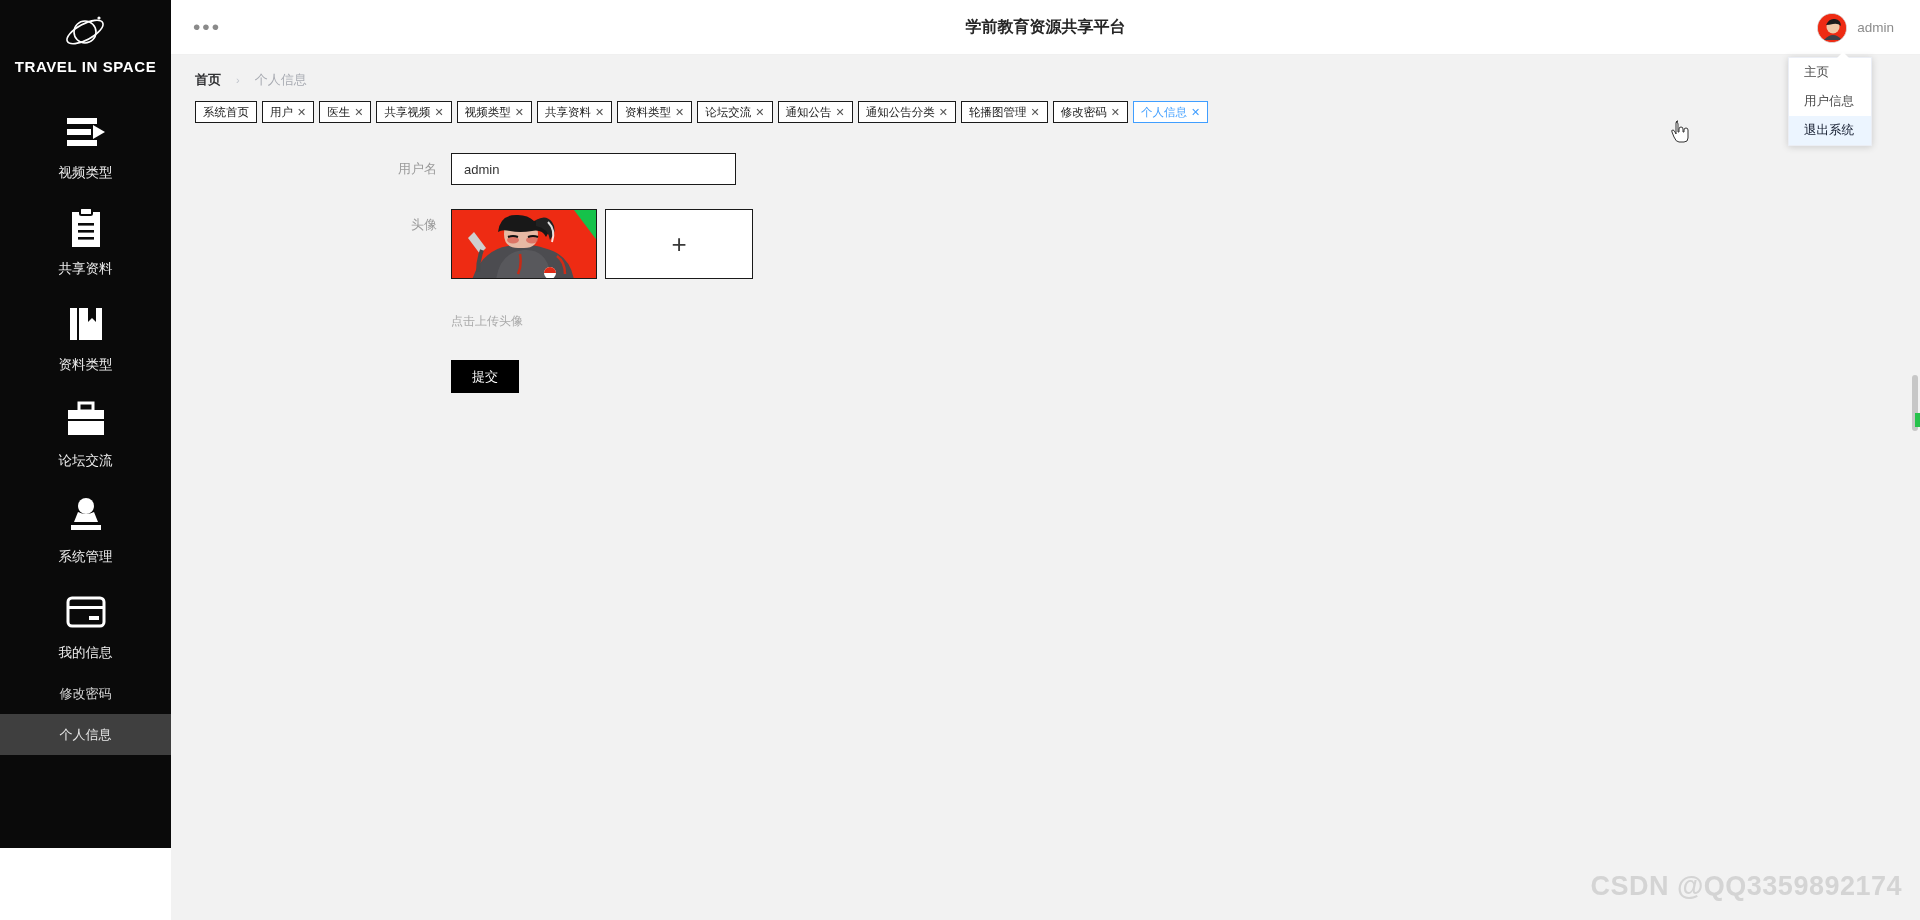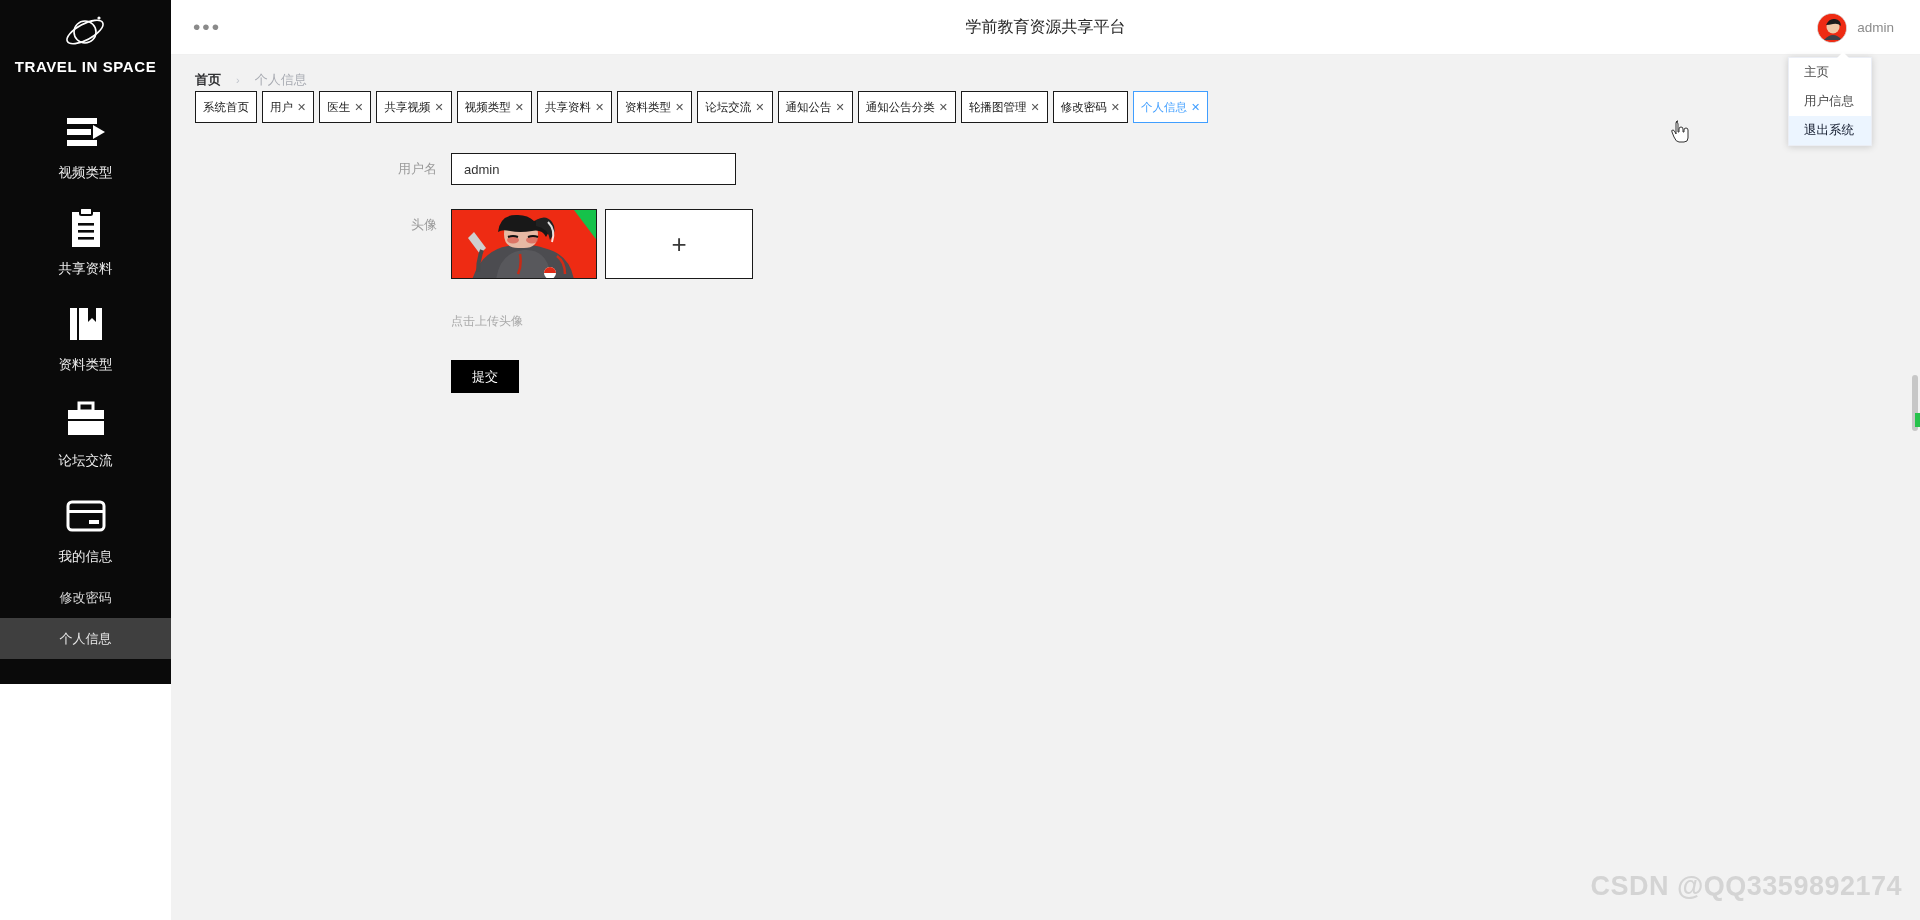--- a/index.html
+++ b/index.html
@@ -58,7 +58,7 @@
   }
   .app-title {
     position: absolute; left: 0; right: 0; text-align: center;
-    font-size: 16px; font-weight: normal; color: #262626;
+    font-size: 16px; font-weight: bold; color: #262626;
     font-family: "Liberation Serif", "DejaVu Serif", serif;
     pointer-events: none;
   }

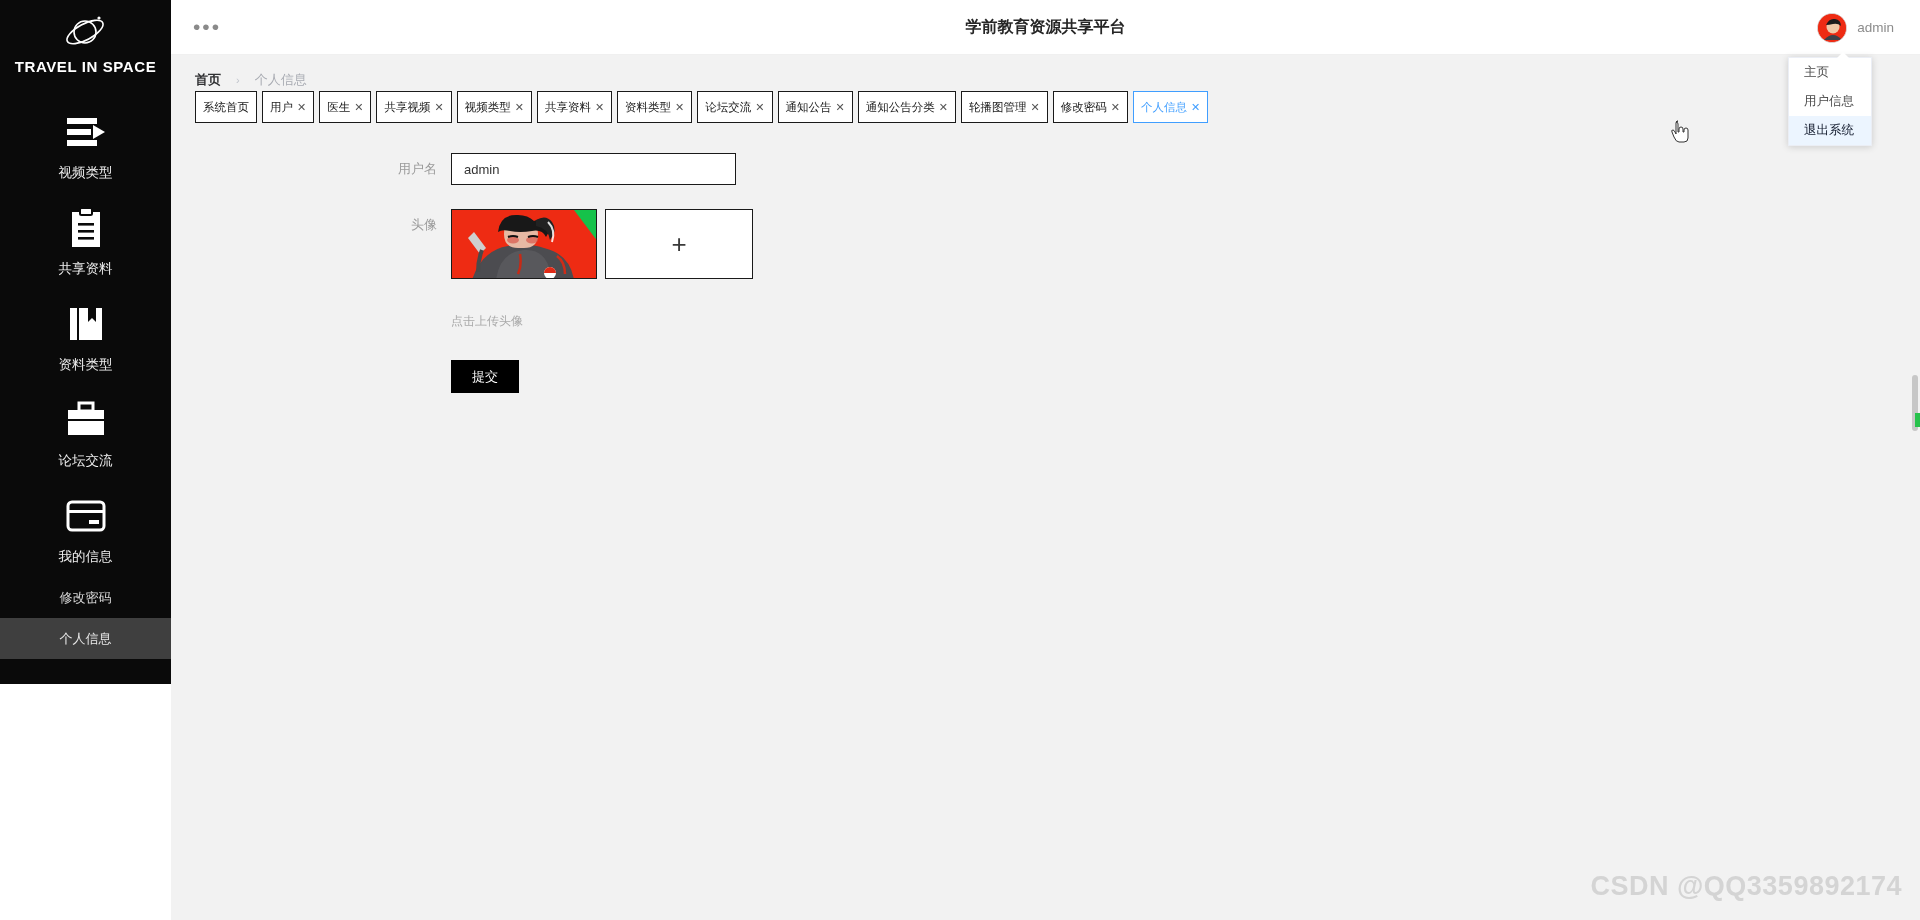--- a/index.html
+++ b/index.html
@@ -13,7 +13,7 @@
 
   
   .sidebar {
-    width: 171px; height: 684px;
+    width: 171px; height: 848px;
     background: #0a0a0a;
     flex: 0 0 171px;
     display: flex; flex-direction: column;

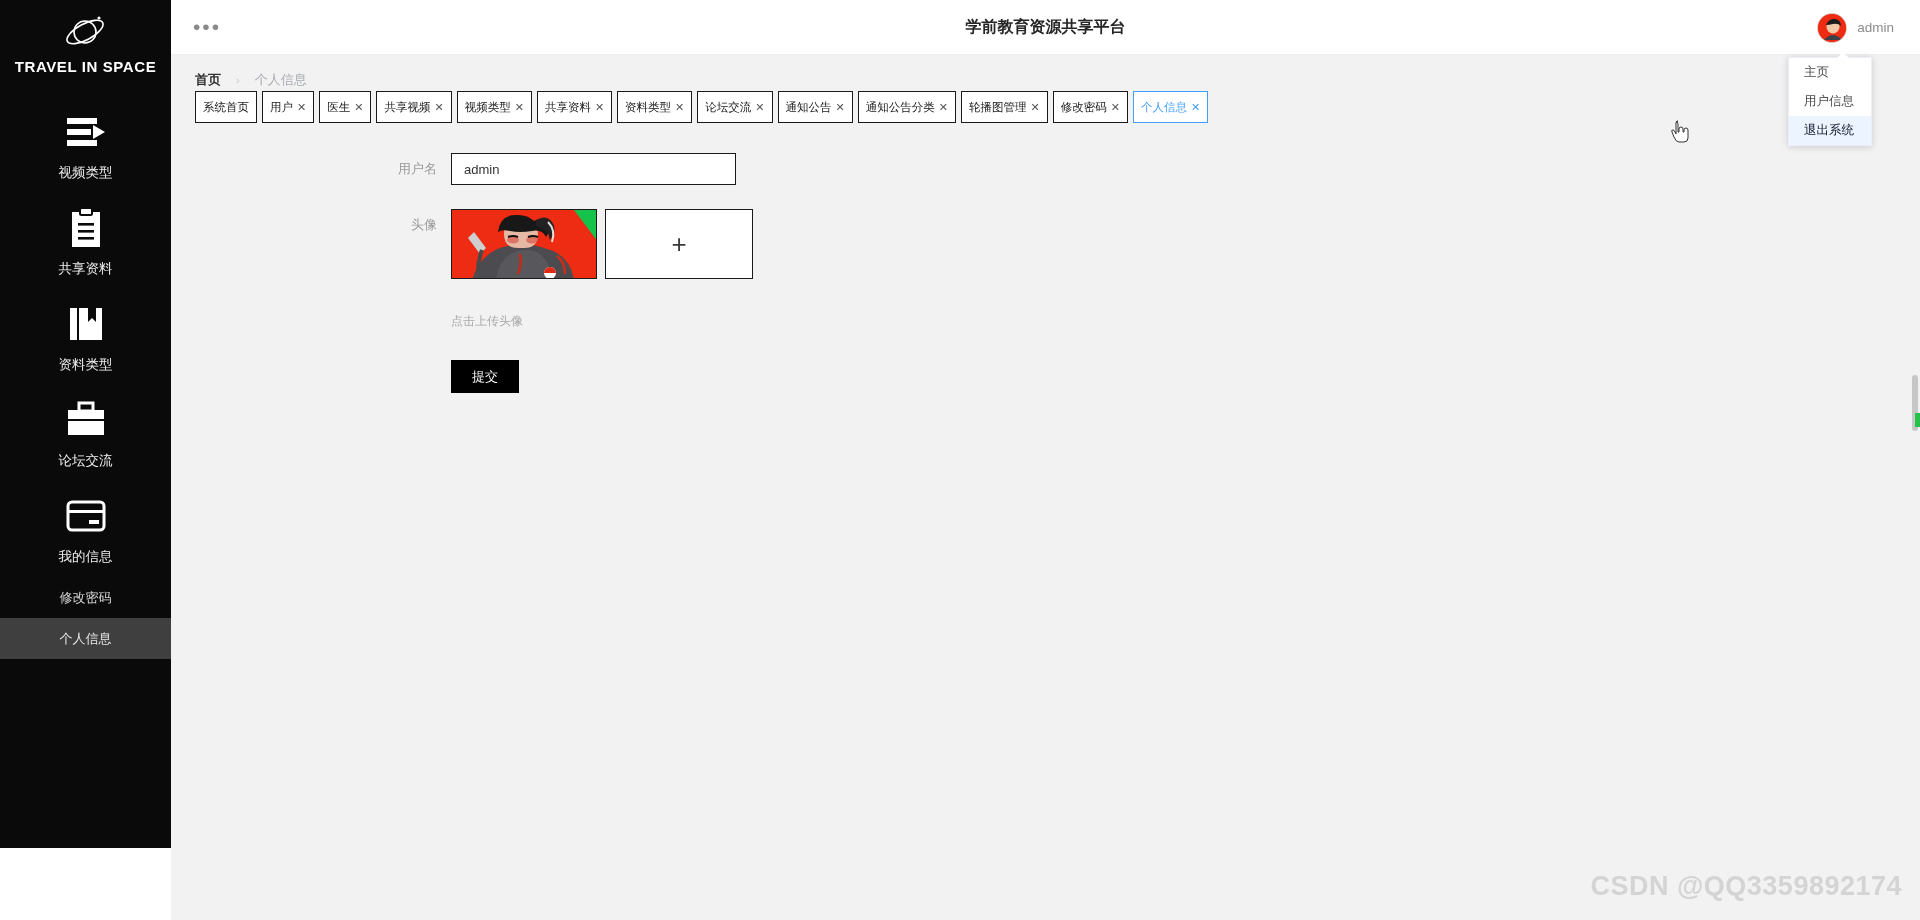--- a/index.html
+++ b/index.html
@@ -114,7 +114,7 @@
     padding: 12px 0 0 24px; height: 34px;
   }
   .tab {
-    height: 32px; border: 1px solid #1a1a1a; background: #fff;
+    height: 22px; border: 1px solid #1a1a1a; background: #fff;
     display:flex; align-items:center; gap: 4px;
     padding: 0 7px; font-size: 11.5px; color: #1a1a1a;
     cursor: pointer; white-space: nowrap;

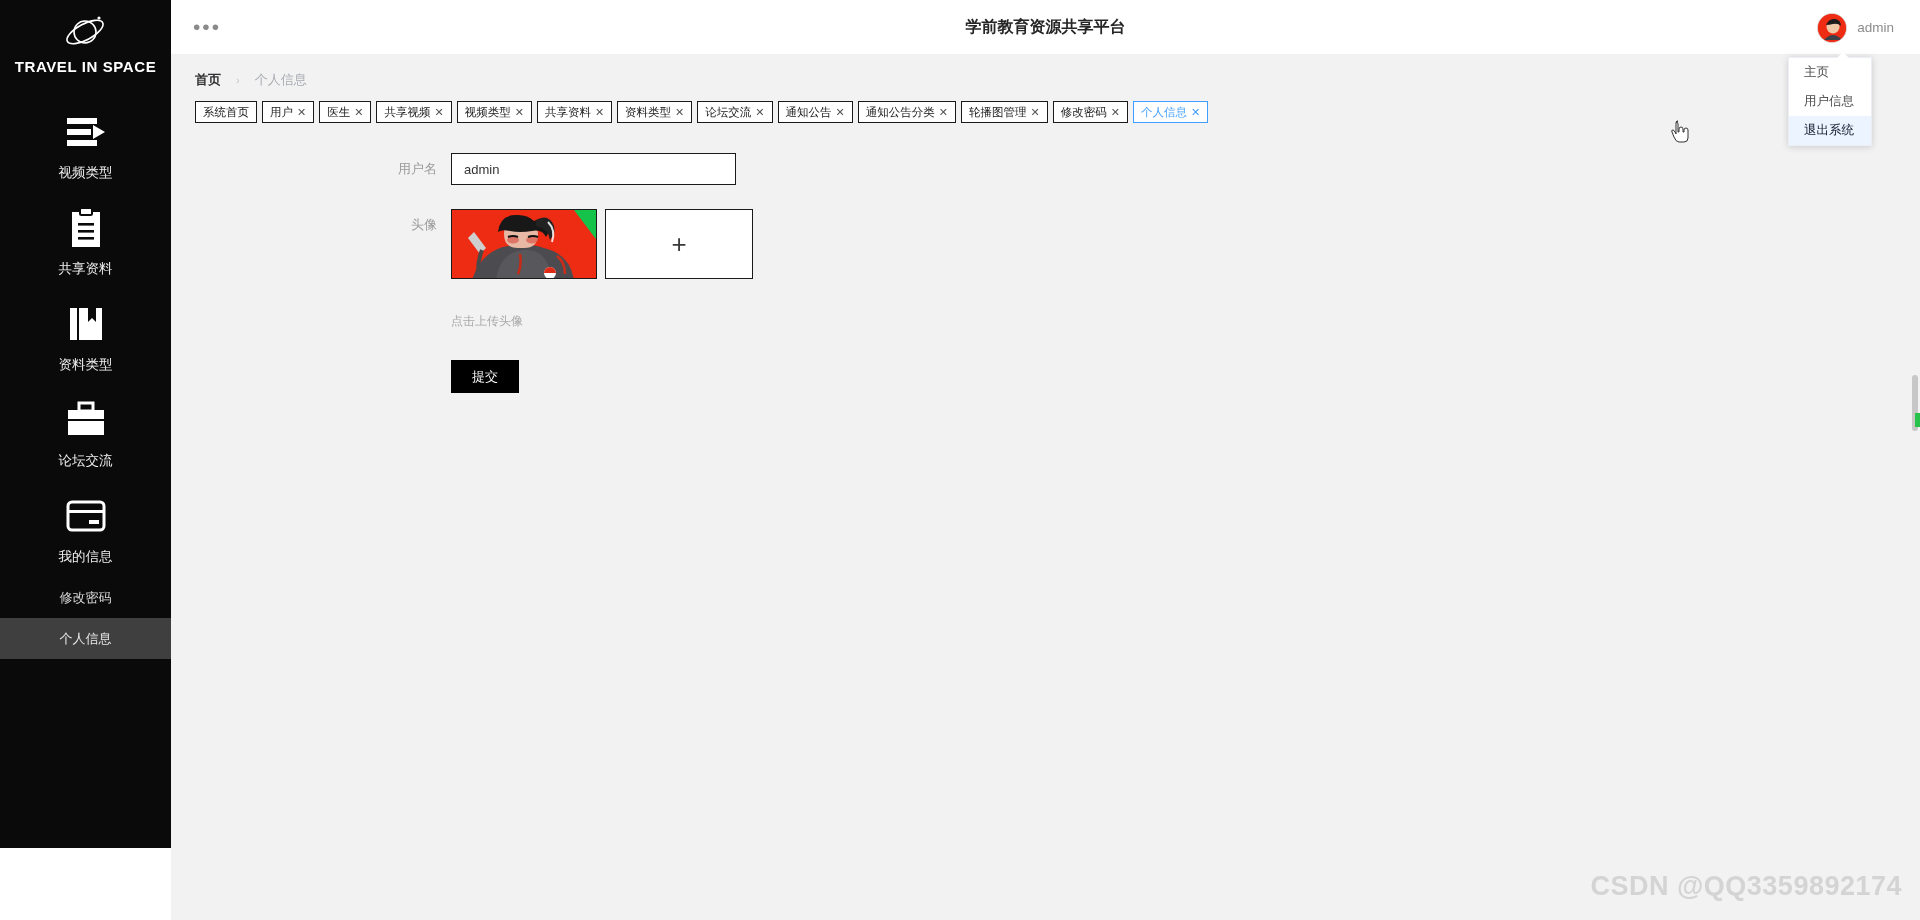--- a/index.html
+++ b/index.html
@@ -234,6 +234,16 @@
         <span class="lbl">论坛交流</span>
       </div>
 
+      <div class="nav-item">
+        <span class="ic">
+          <svg width="42" height="40" viewBox="0 0 42 40">
+            <circle cx="21" cy="10" r="8" fill="#fff"></circle>
+            <path d="M13 16 q8 4 16 0 l4 10 h-24 z" fill="#fff"></path>
+            <rect x="6" y="29" width="30" height="5" fill="#fff"></rect>
+          </svg>
+        </span>
+        <span class="lbl">系统管理</span>
+      </div>
 
       <div class="nav-item">
         <span class="ic">

